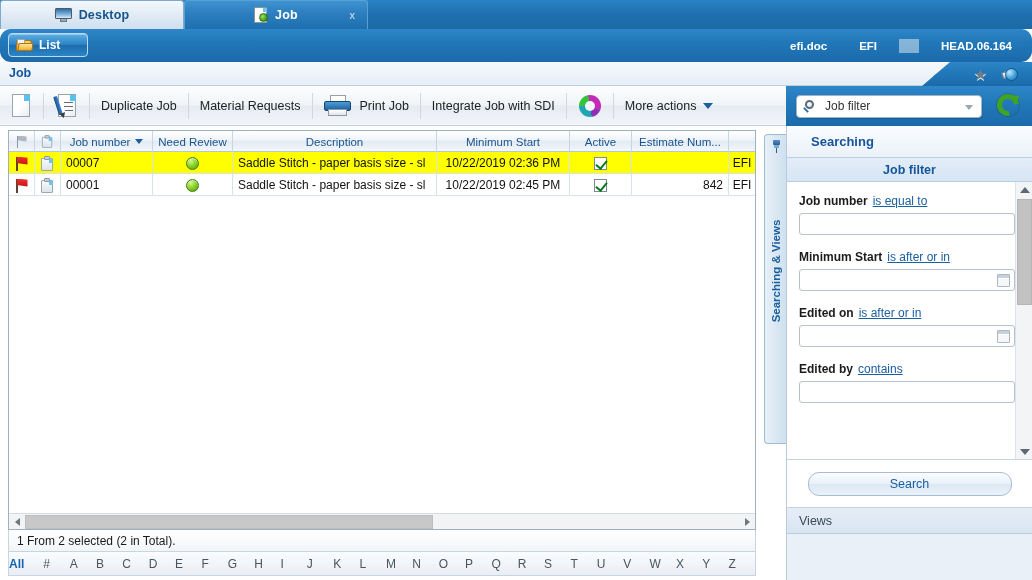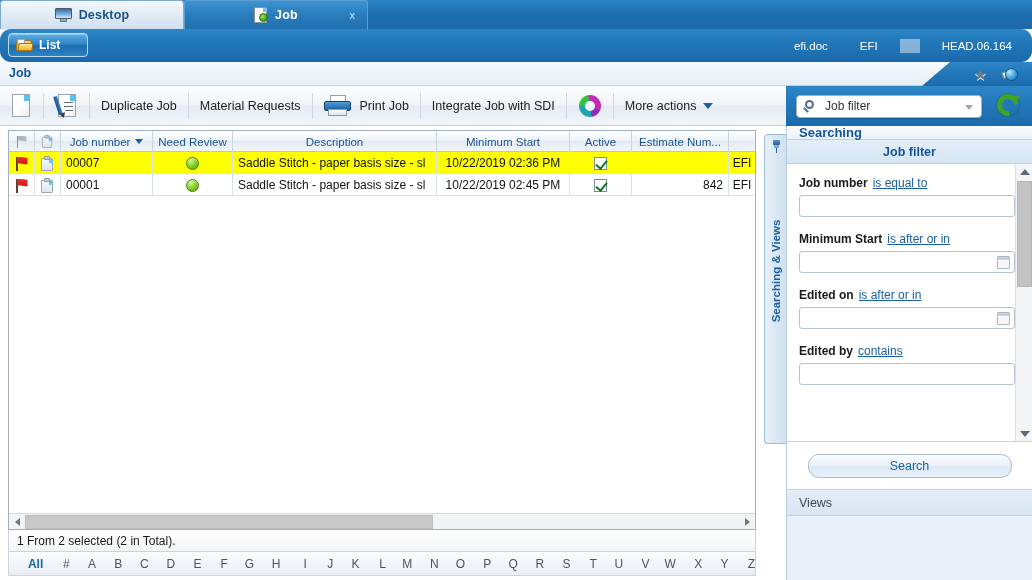--- a/index.html
+++ b/index.html
@@ -103,7 +103,7 @@
   .hdr-right {
     position: absolute; right: 10px; top: 0; height: 33px;
     display: flex; align-items: center; gap: 12px;
-    color: #ffffff; font-size: 11.5px; font-weight: normal;
+    color: #ffffff; font-size: 11.5px; font-weight: bold;
   }
   .hdr-right span { padding: 0 10px; }
   .hdr-sep { width: 1px; height: 14px; background: rgba(255,255,255,.45); }

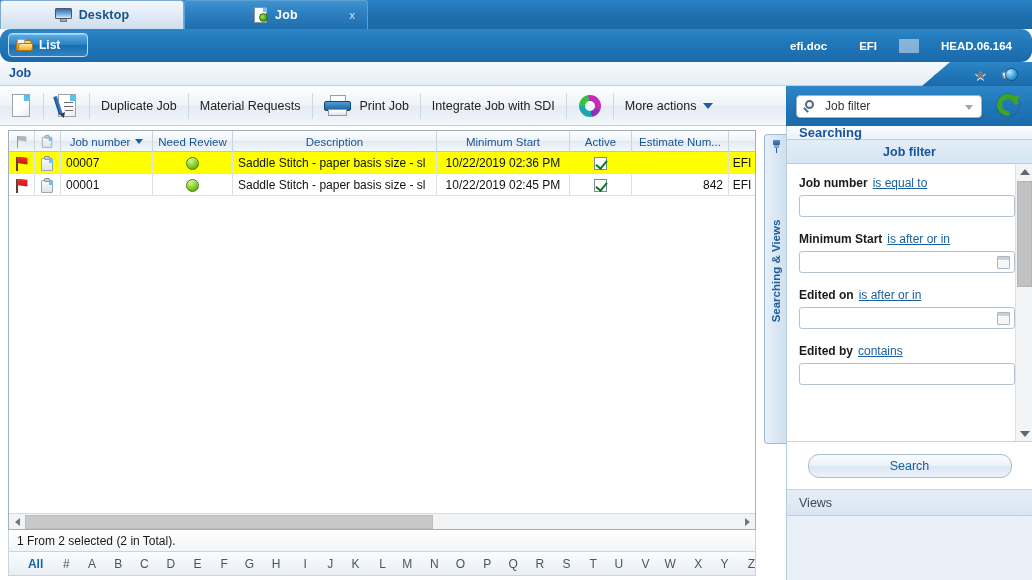--- a/index.html
+++ b/index.html
@@ -434,7 +434,7 @@
     border-left: 1px solid #b9cadb;
   }
   .rp-title {
-    height: 14px; display: flex; align-items: center; padding-left: 12px;
+    height: 32px; display: flex; align-items: center; padding-left: 24px;
     background: linear-gradient(to bottom, #fbfdff, #eaf1f8);
     border-bottom: 1px solid #bdd0e1;
     color: #16559b; font-weight: bold; font-size: 13px;

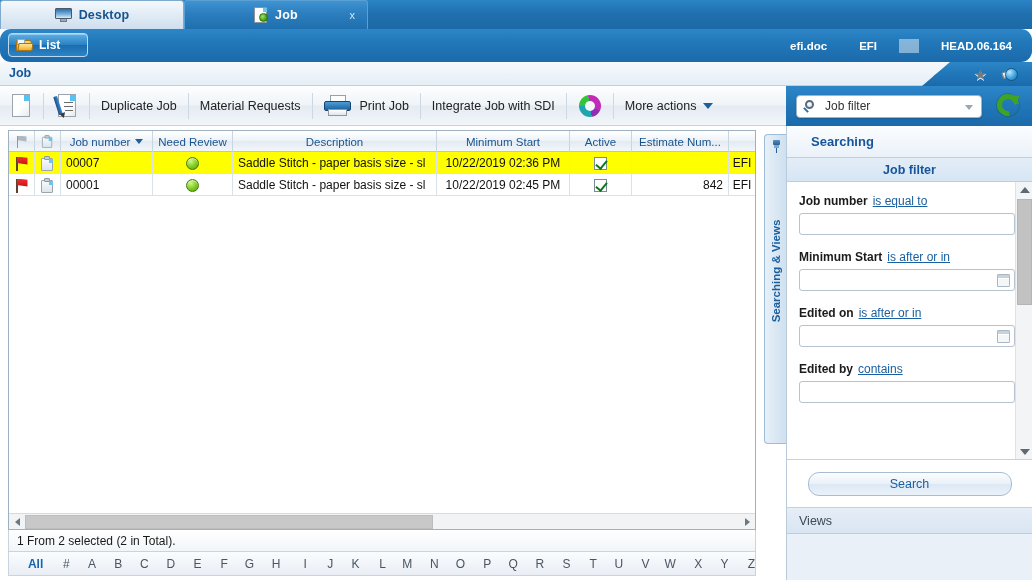--- a/index.html
+++ b/index.html
@@ -393,7 +393,7 @@
     display: flex; align-items: center;
   }
   .alpha {
-    flex: 1; text-align: right; font-size: 12px; color: #4a5560;
+    flex: 1; text-align: left; font-size: 12px; color: #4a5560;
   }
   .alpha.all { color: #1464ad; font-weight: bold; flex: 1.3; }
 

